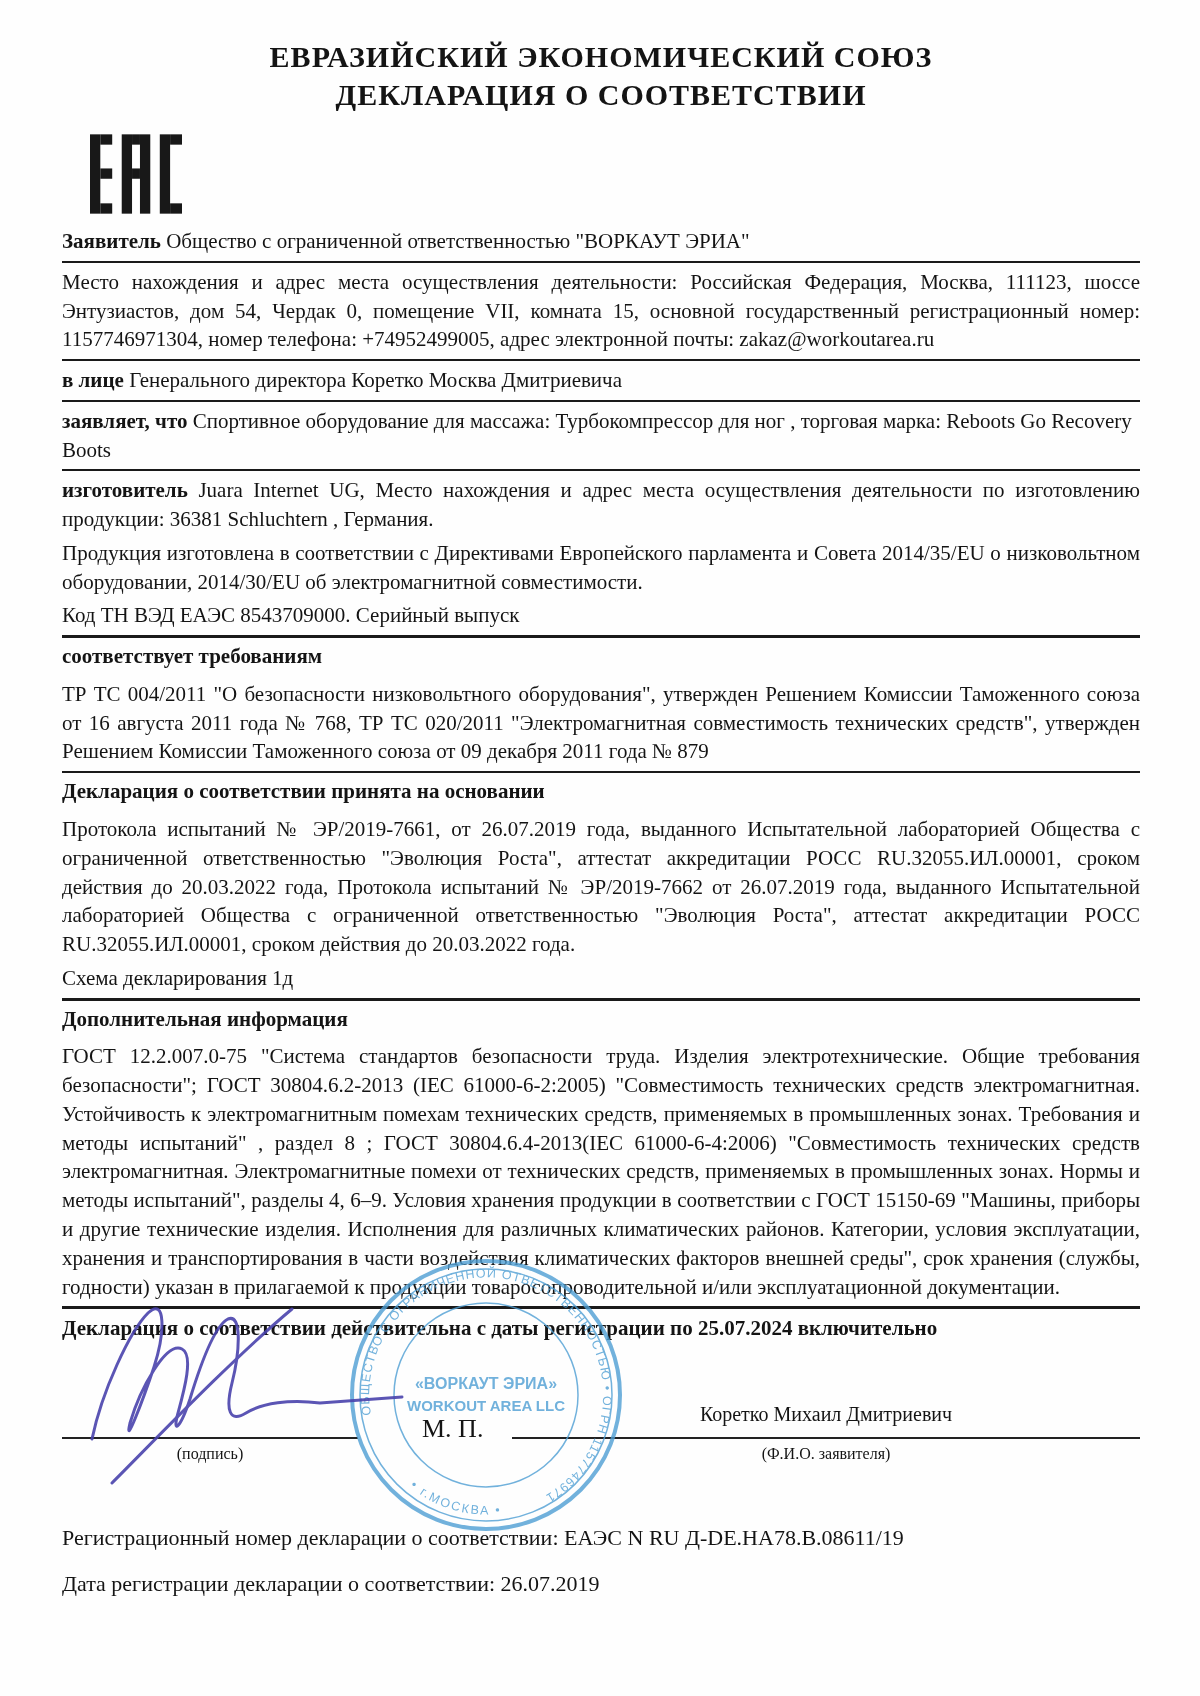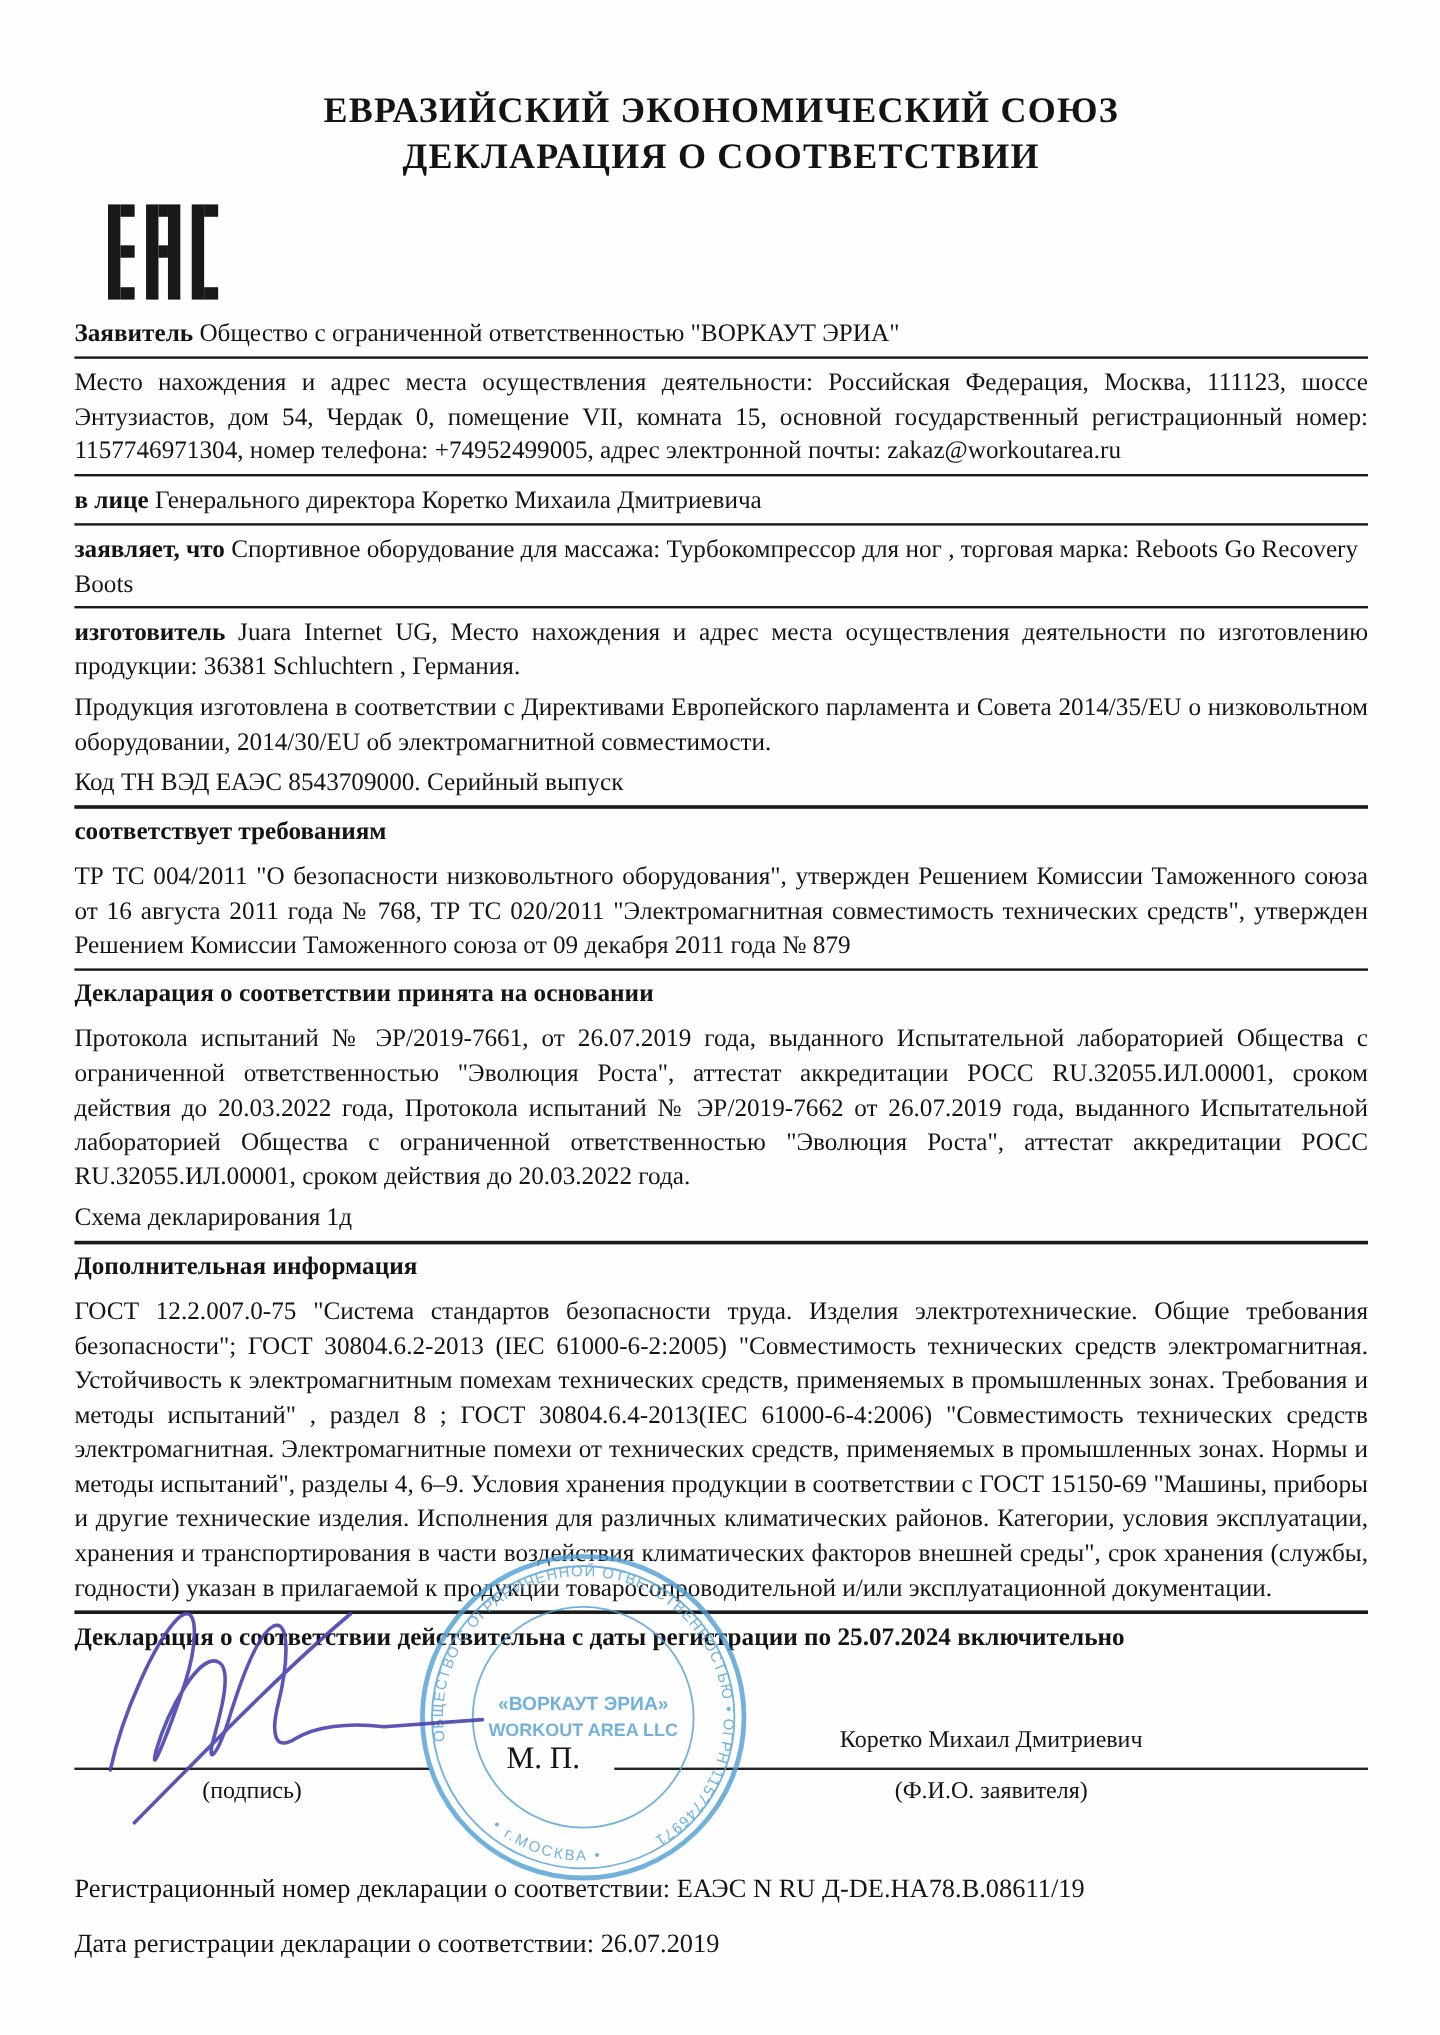--- a/index.html
+++ b/index.html
@@ -9,7 +9,7 @@
     margin:0 auto;
     background:#fefefe;
     box-sizing:border-box;
-    padding:74px 60px 0 62px;
+    padding:38px 60px 0 62px;
     overflow:hidden;
     font-family:"Liberation Serif","DejaVu Serif",serif;
     color:#141414;

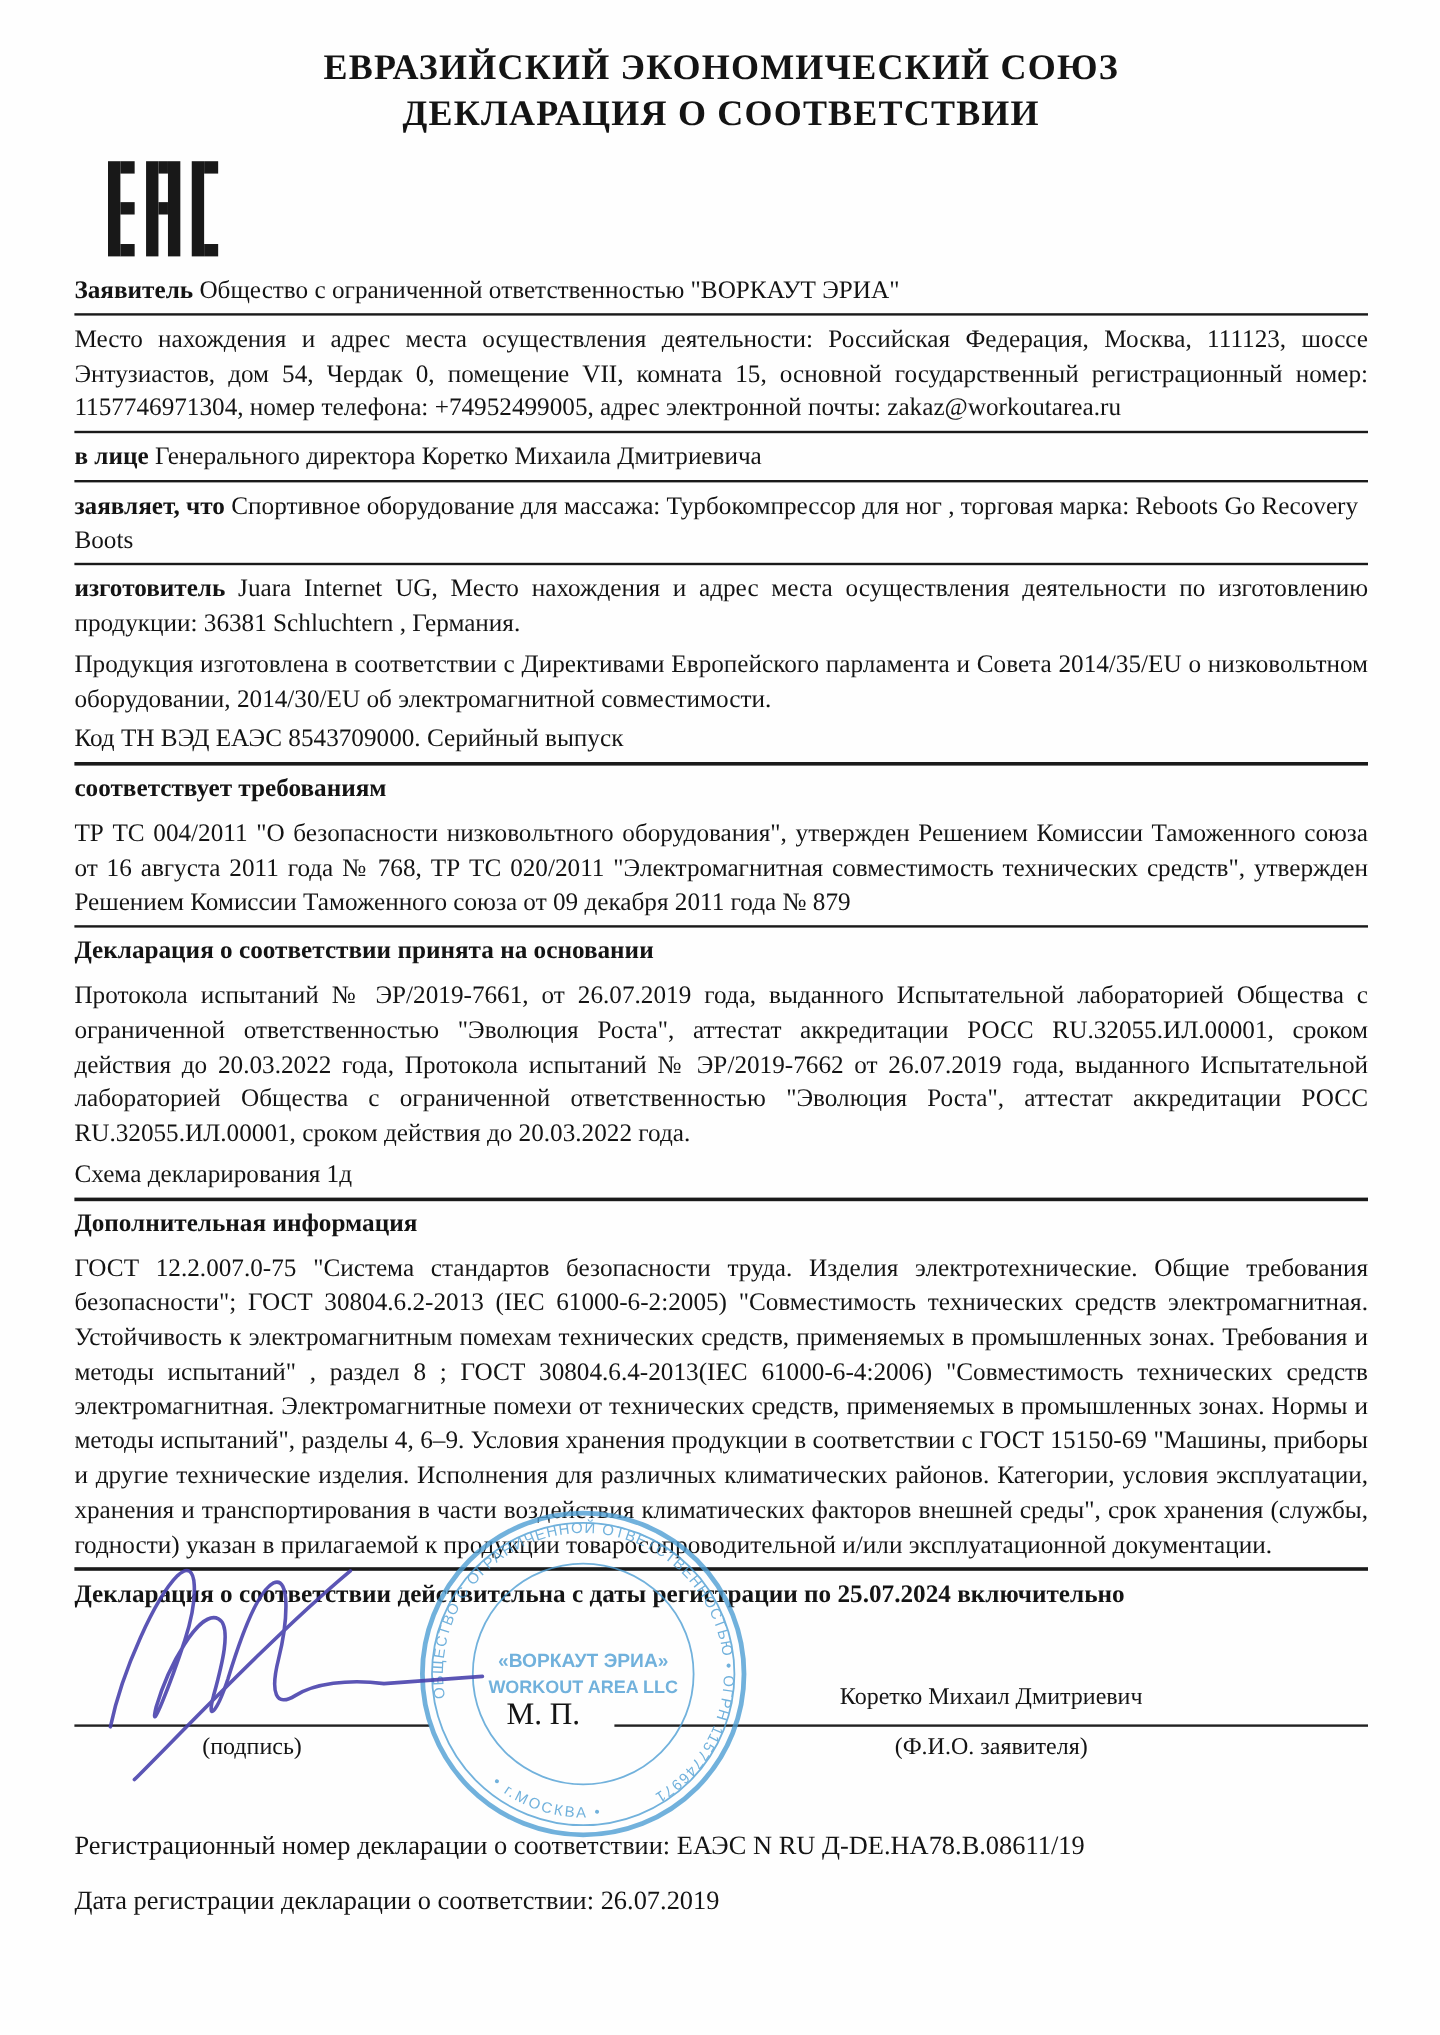--- a/index.html
+++ b/index.html
@@ -75,7 +75,7 @@
 
   <div class="row">
     <span class="lbl">в лице</span>
-    <span>Генерального директора Коретко Михаила Дмитриевича</span>
+    <span>Генерального директора Коретко Москва Дмитриевича</span>
   </div>
   <div class="rule"></div>
 

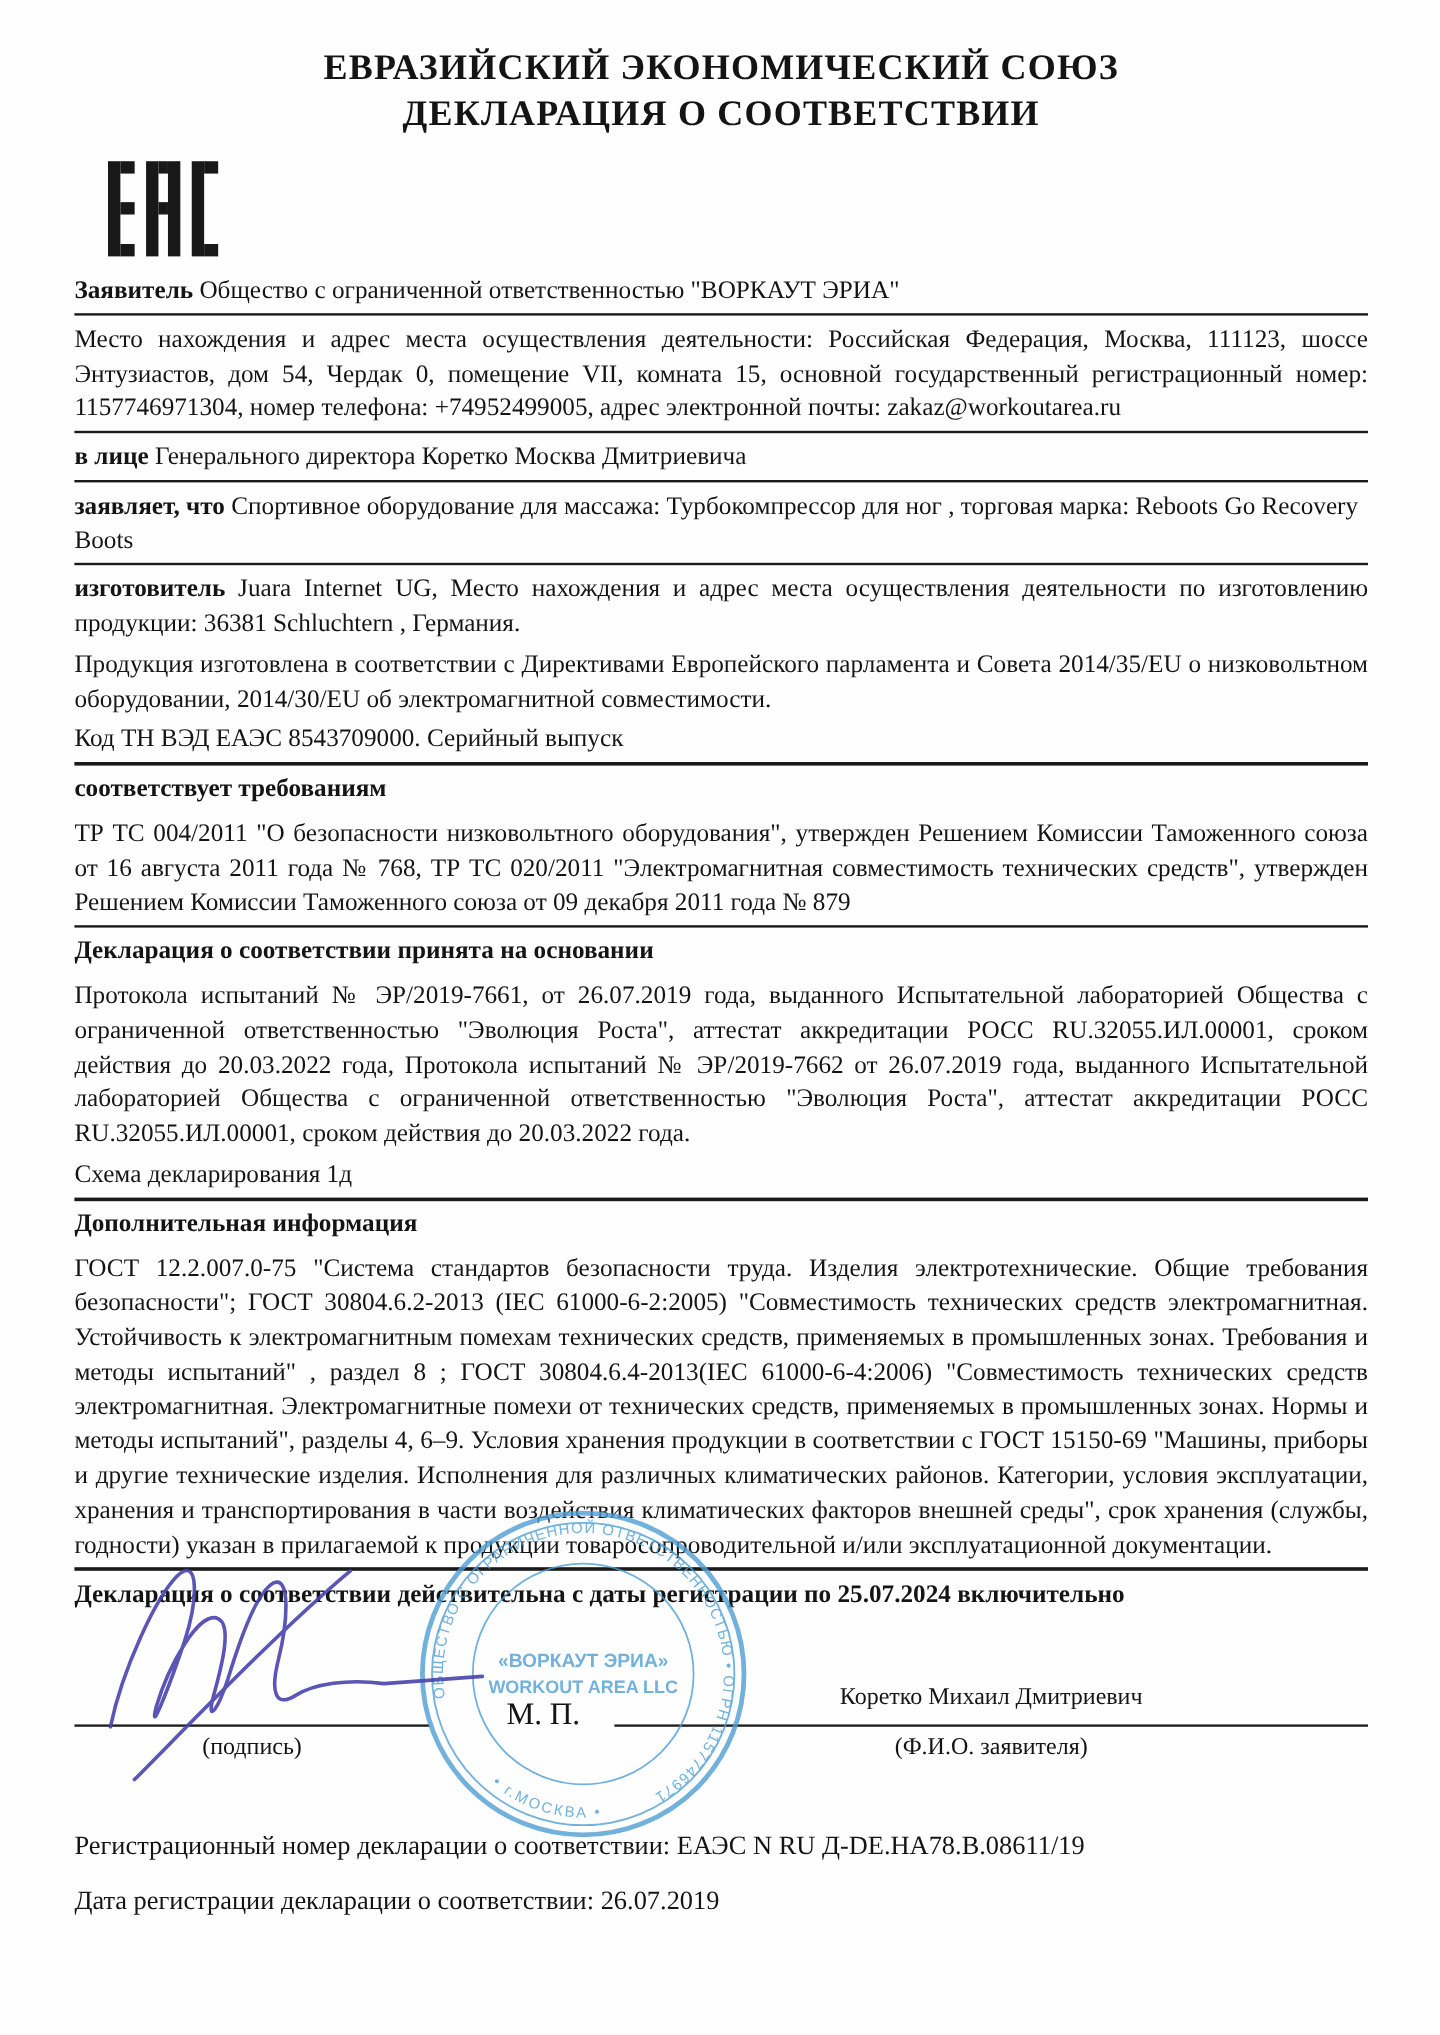--- a/index.html
+++ b/index.html
@@ -28,7 +28,7 @@
   .sig-line{position:absolute;border-top:2px solid #222;height:0;}
   .sig-line.left{left:0;top:88px;width:296px;}
   .sig-line.right{left:450px;top:88px;right:0;}
-  .sig-caption{position:absolute;font-size:20px;text-align:center;}
+  .sig-caption{position:absolute;font-size:16px;text-align:center;}
   .sig-caption.pod{left:0;width:296px;top:94px;}
   .sig-caption.fio{left:450px;right:0;top:94px;}
   .fio-name{position:absolute;left:450px;right:0;top:52px;text-align:center;font-size:20px;}

